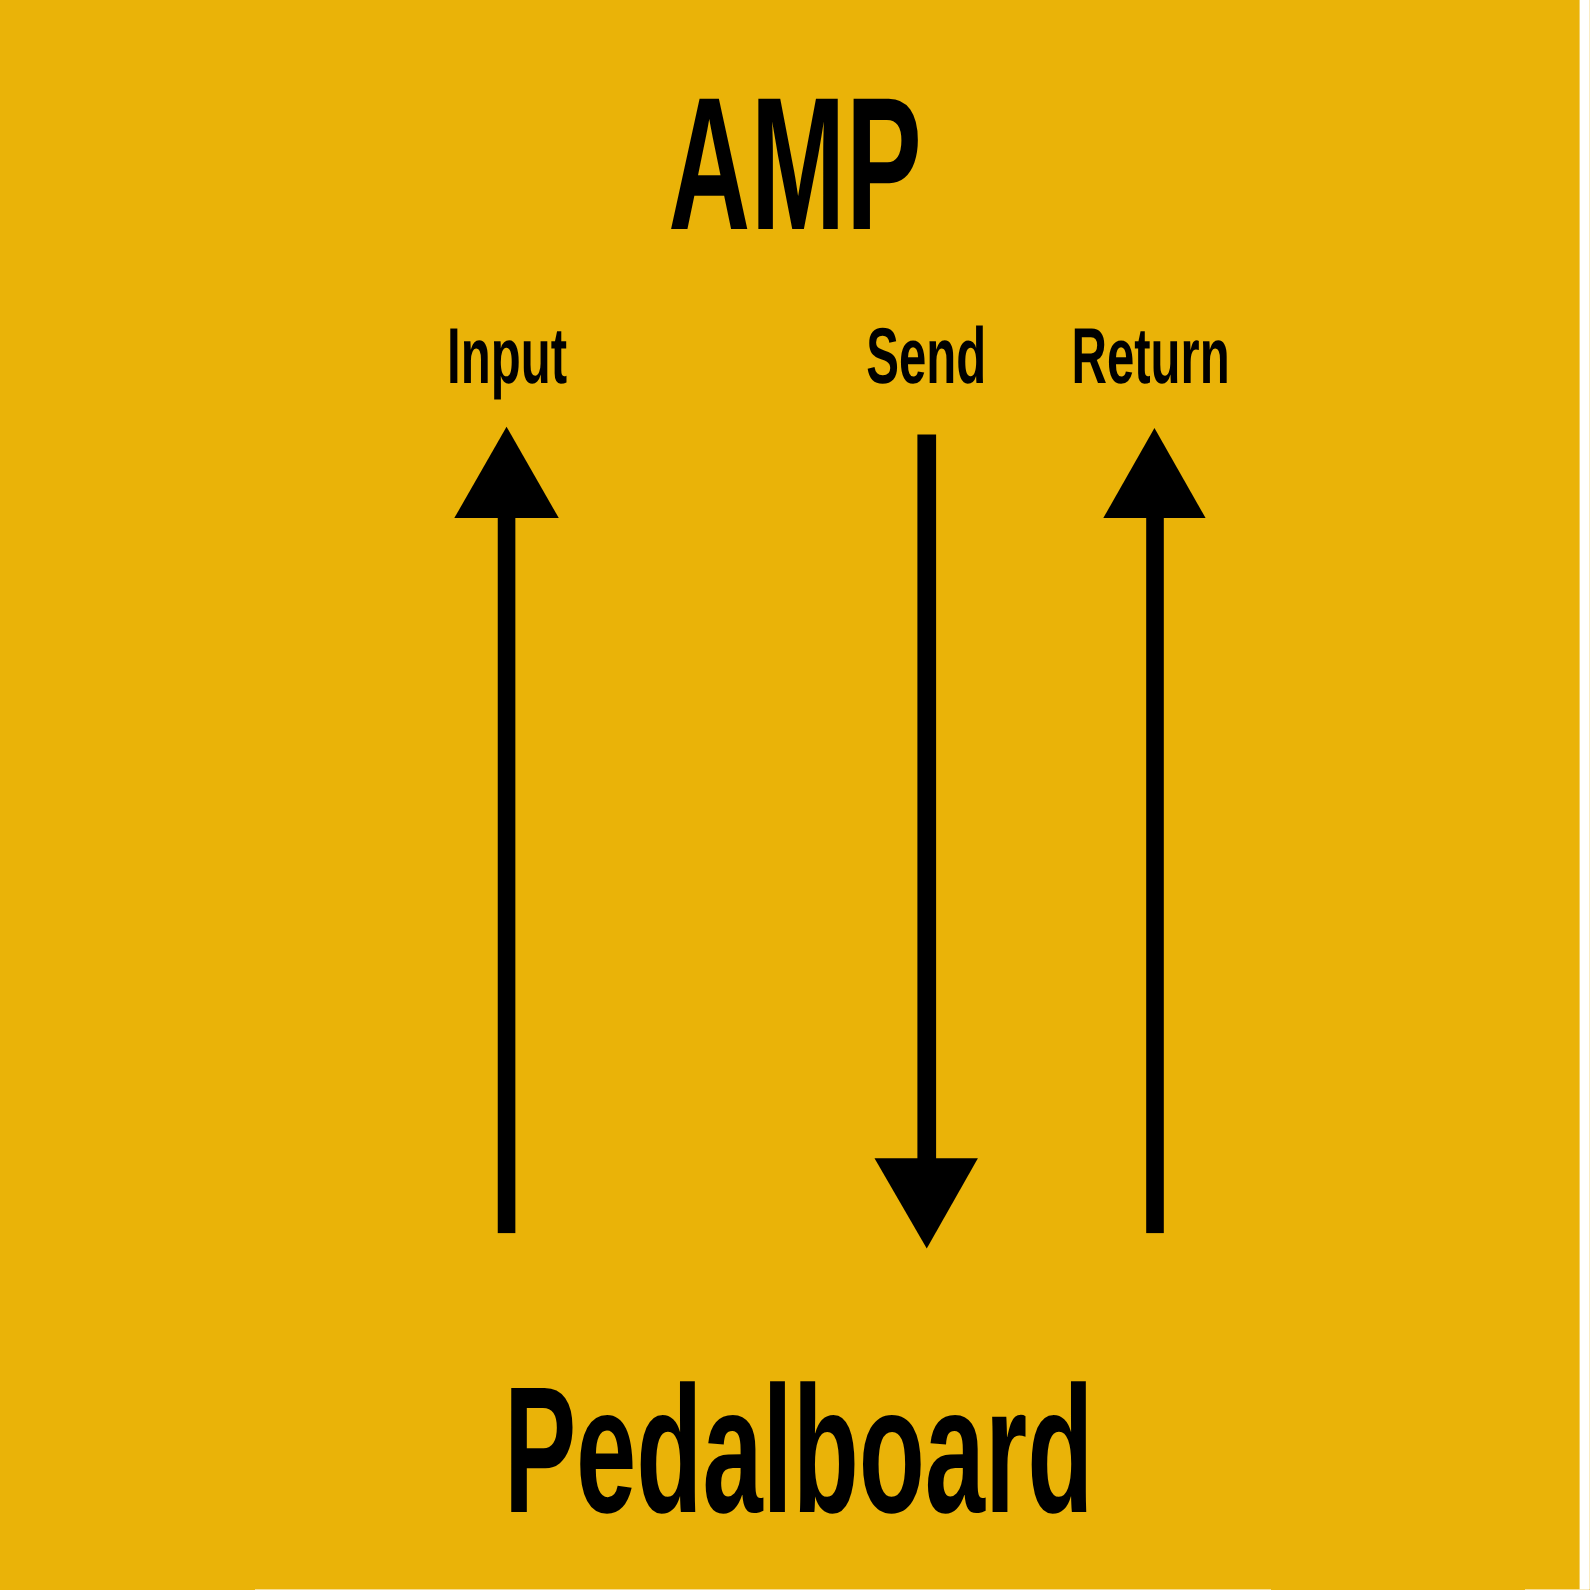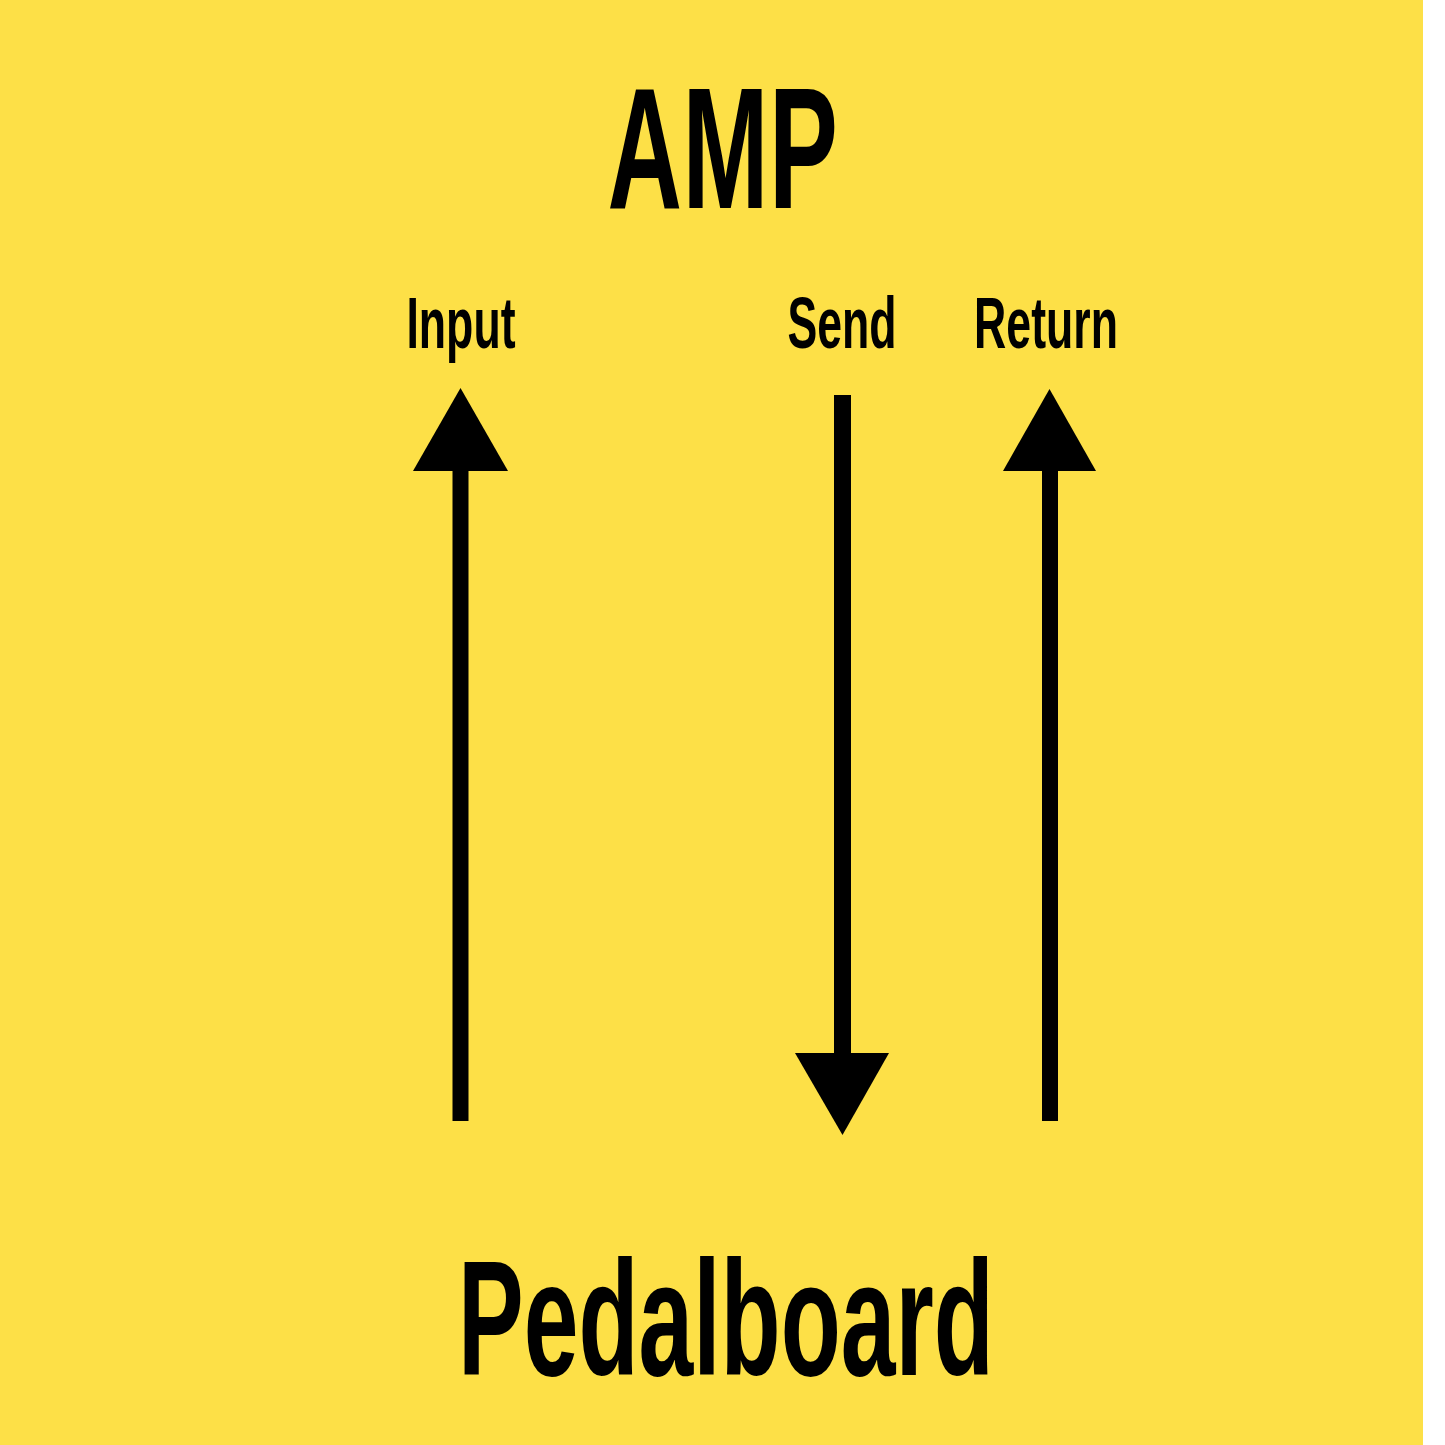--- a/index.html
+++ b/index.html
@@ -15,8 +15,9 @@
     position: relative;
     width: 1423px;
     height: 1445px;
-    background: #fde047;
+    background: #eab308;
     overflow: hidden;
+    padding-left: 13px;
   }
   #diagram-svg {
     position: absolute;

